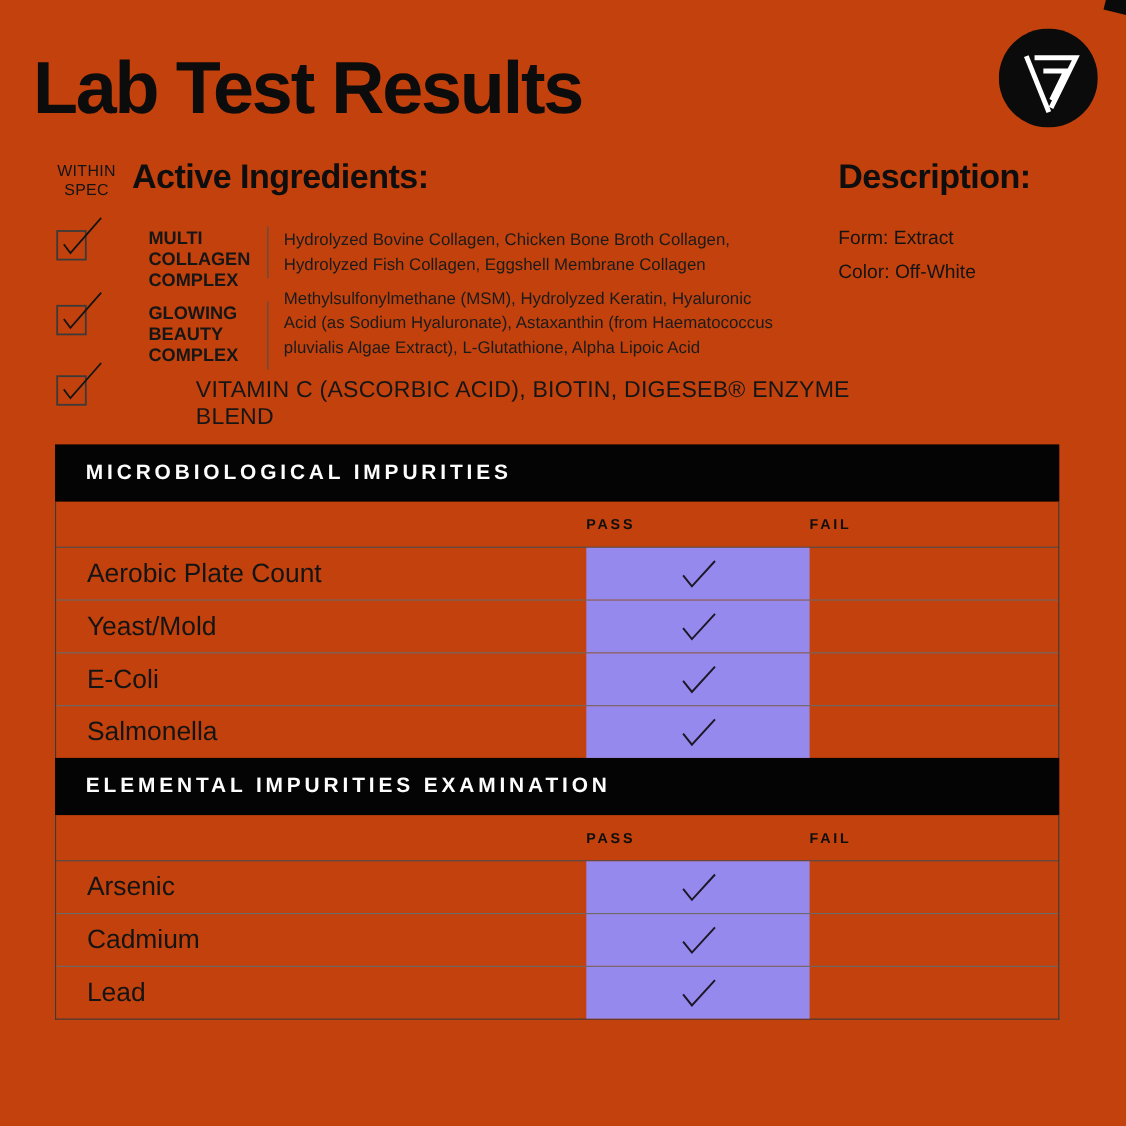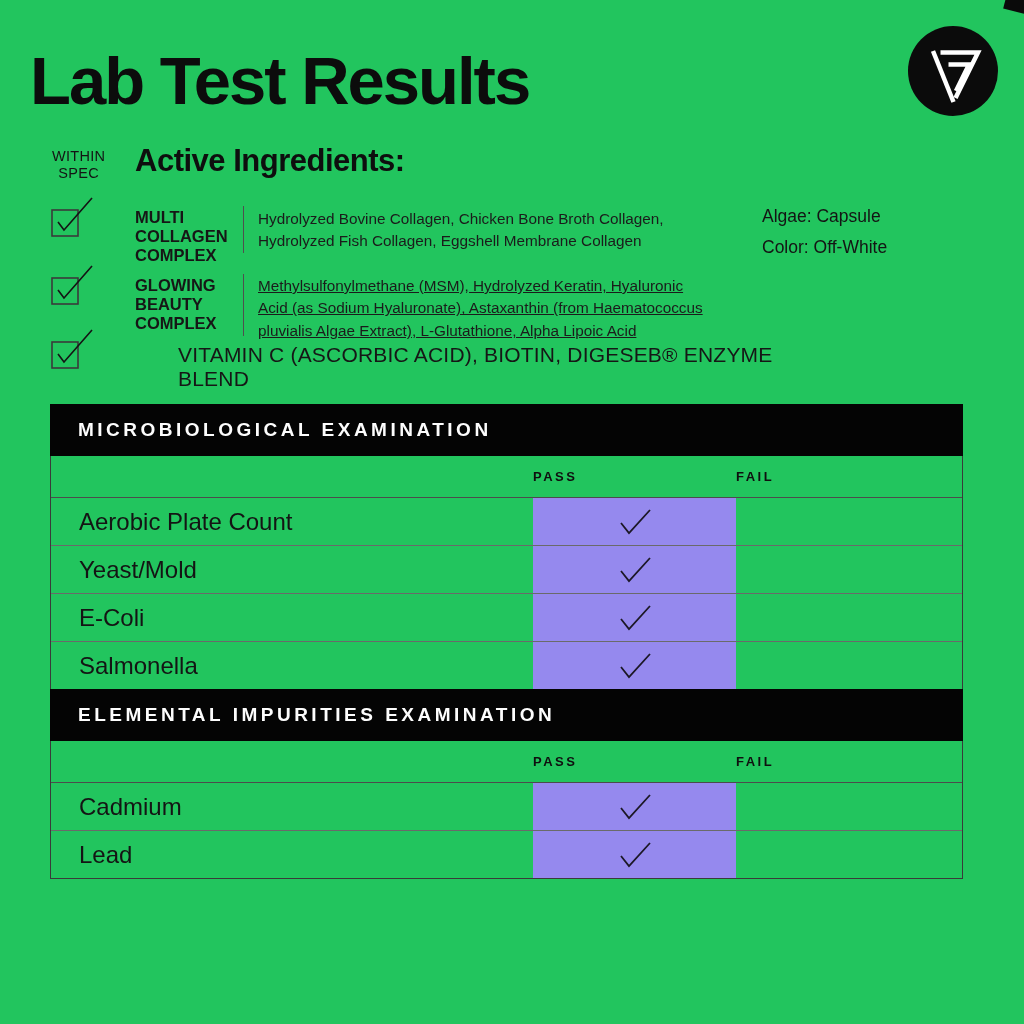--- a/index.html
+++ b/index.html
@@ -7,7 +7,7 @@
     position: relative;
     width: 1024px;
     height: 1024px;
-    background: #22c55e;
+    background: #c2410c;
     font-family: "Liberation Sans", "DejaVu Sans", sans-serif;
     color: #111;
     overflow: hidden;

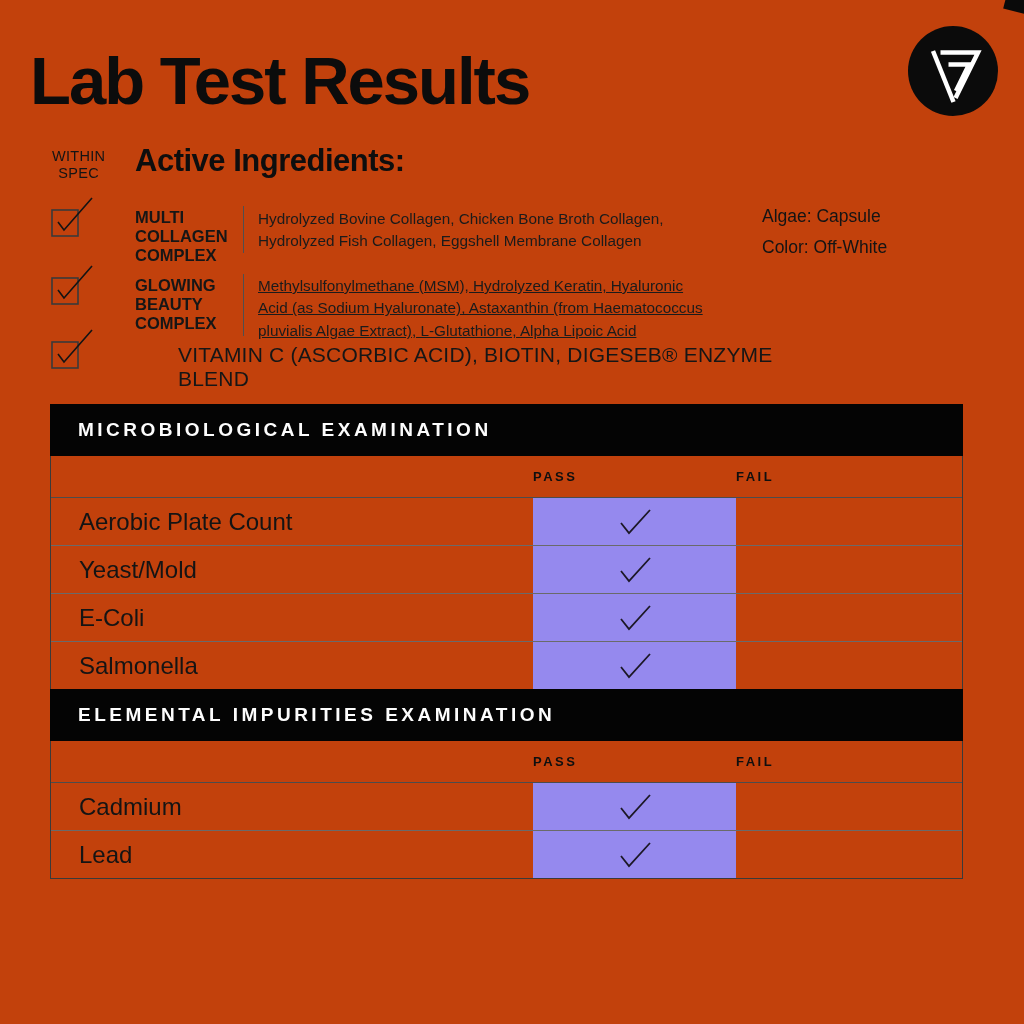--- a/index.html
+++ b/index.html
@@ -33,7 +33,7 @@
     white-space: pre-line; color: #141414; text-align: center;
   }
   .ai-heading {
-    left: 135px; top: 143px;
+    left: 120px; top: 143px;
     font-size: 31px; font-weight: 700; letter-spacing: -0.5px;
     color: #0e0e0e;
   }

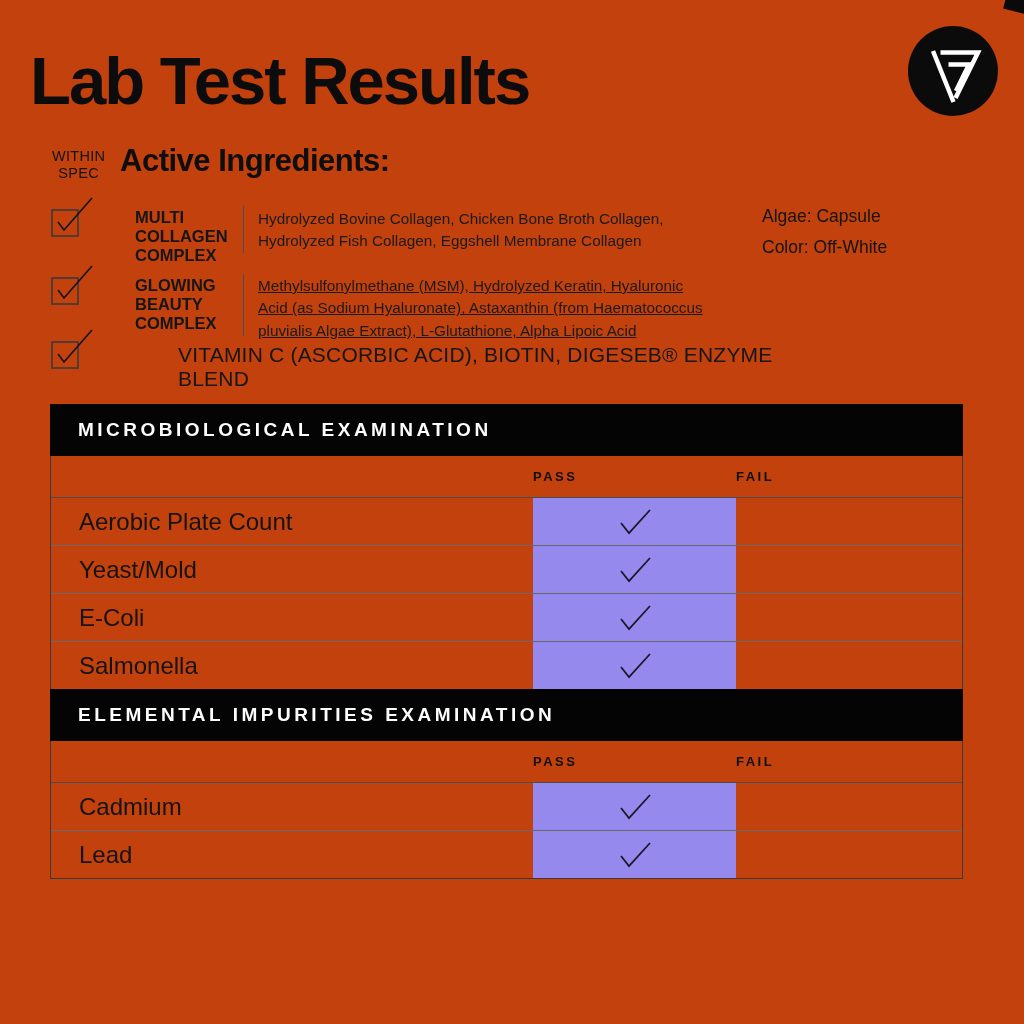--- a/index.html
+++ b/index.html
@@ -129,6 +129,7 @@
 
   <div class="abs ai-heading">Active Ingredients:</div>
 
+  <div class="abs desc-heading">Description:</div>
   <div class="abs desc-line desc-form">Algae: Capsule</div>
   <div class="abs desc-line desc-color">Color: Off-White</div>
 

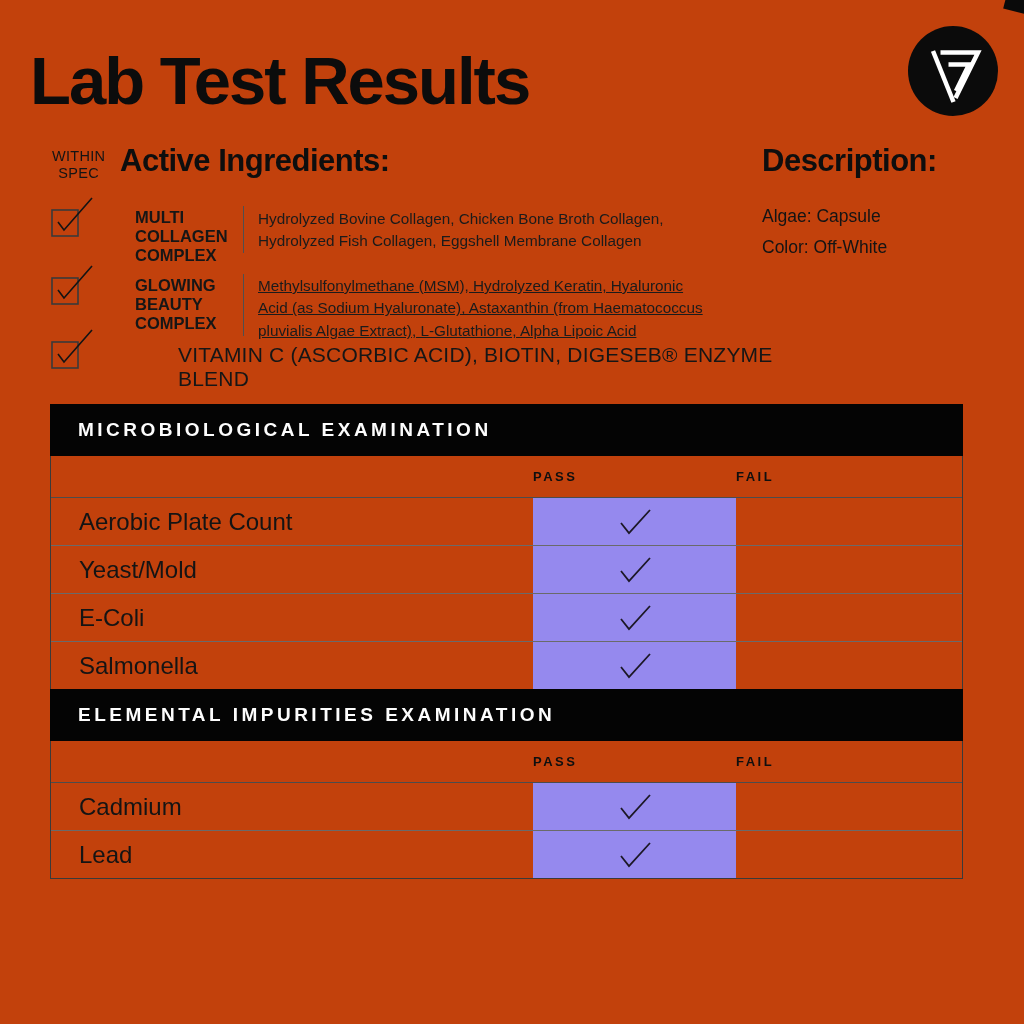--- a/index.html
+++ b/index.html
@@ -130,7 +130,7 @@
   <div class="abs ai-heading">Active Ingredients:</div>
 
   <div class="abs desc-heading">Description:</div>
-  <div class="abs desc-line desc-form">Algae: Capsule</div>
+  <div class="abs desc-line desc-form">Form: Extract</div>
   <div class="abs desc-line desc-color">Color: Off-White</div>
 
   <svg class="abs cb cb1" viewBox="0 0 44 42">

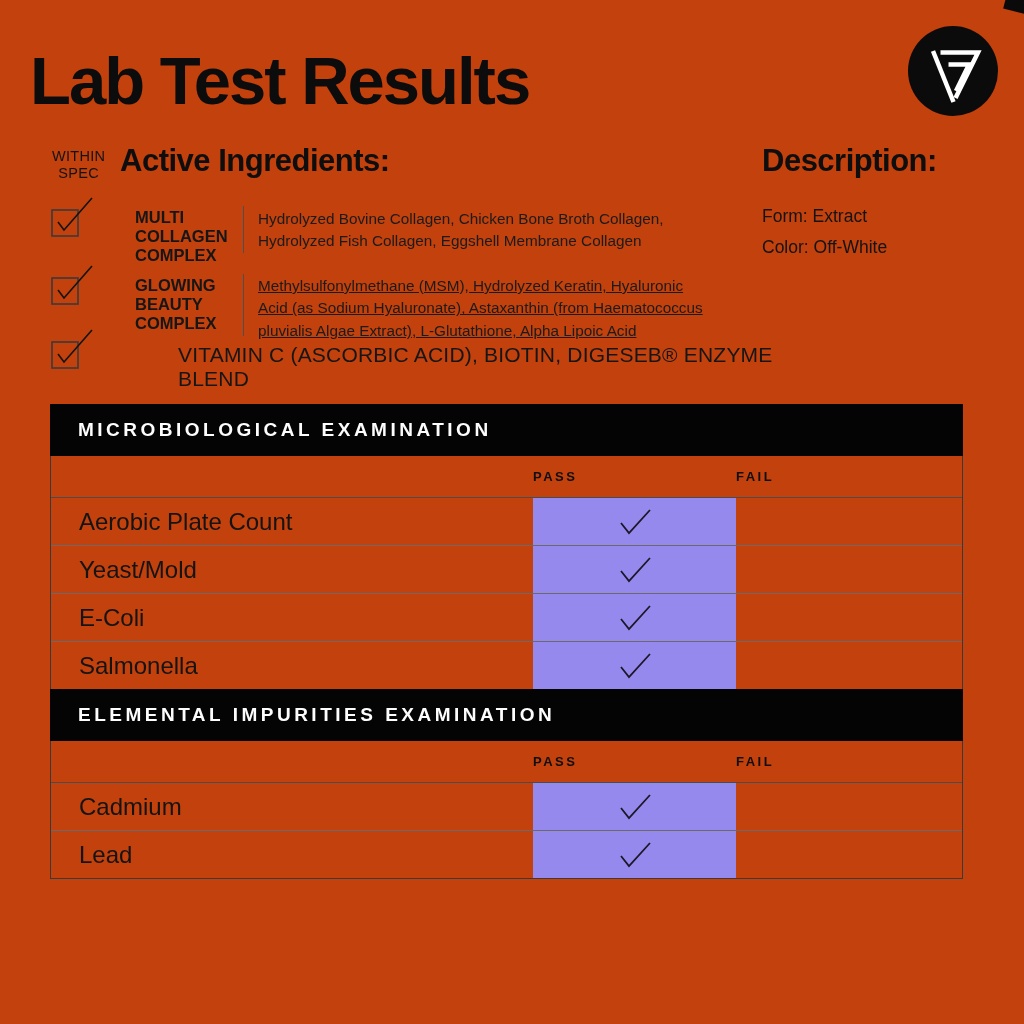--- a/index.html
+++ b/index.html
@@ -66,7 +66,7 @@
     font-size: 15.3px; line-height: 1.47; color: #1b1b1b;
   }
   .det1 { top: 208px; }
-  .det2 { top: 275px; text-decoration: underline; }
+  .det2 { top: 261px; }
   .item3-text {
     left: 135px; top: 343px; width: 620px;
     font-size: 21px; font-weight: 400; letter-spacing: 0.2px;

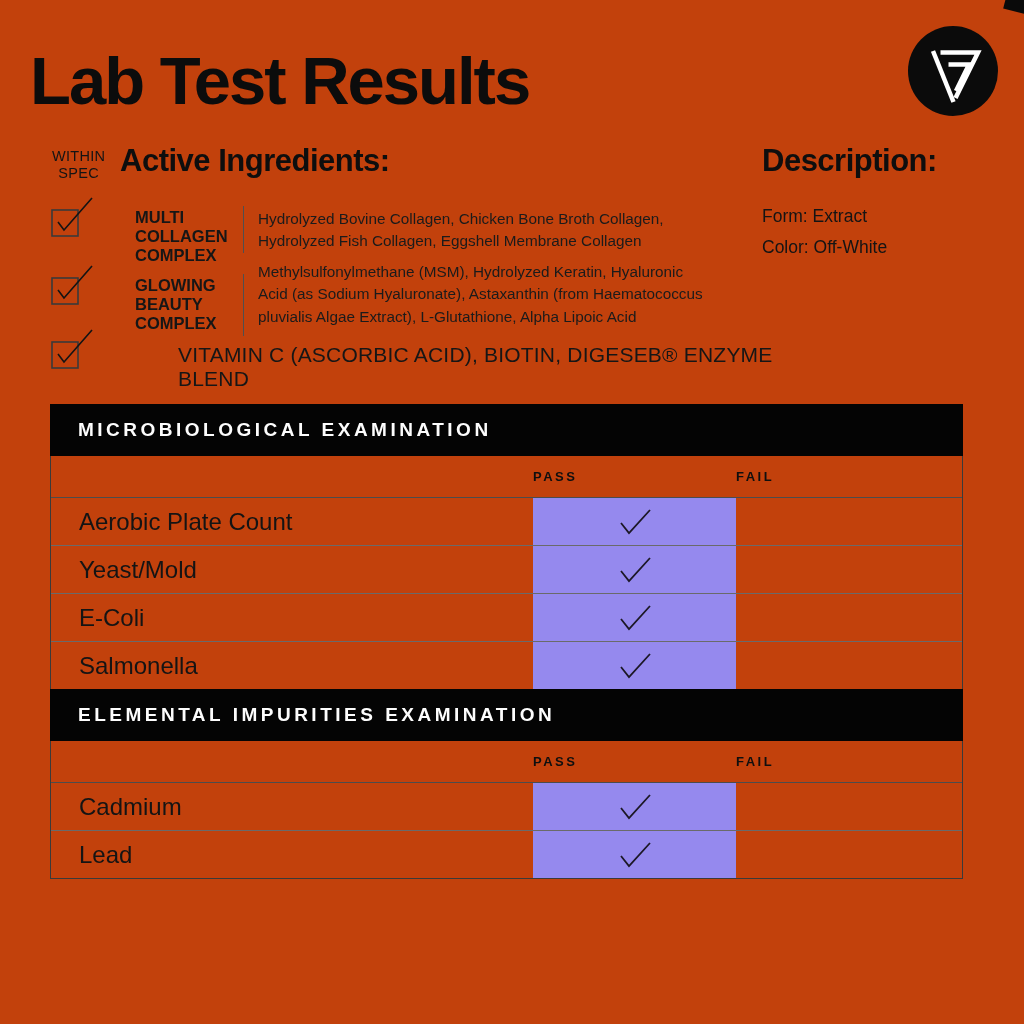--- a/index.html
+++ b/index.html
@@ -161,7 +161,7 @@
 
   <div class="abs results">
 
-    <div class="bar">MICROBIOLOGICAL EXAMINATION</div>
+    <div class="bar">MICROBIOLOGICAL IMPURITIES</div>
     <div class="group">
       <div class="subrow">
         <div class="col-head pass-h">PASS</div>

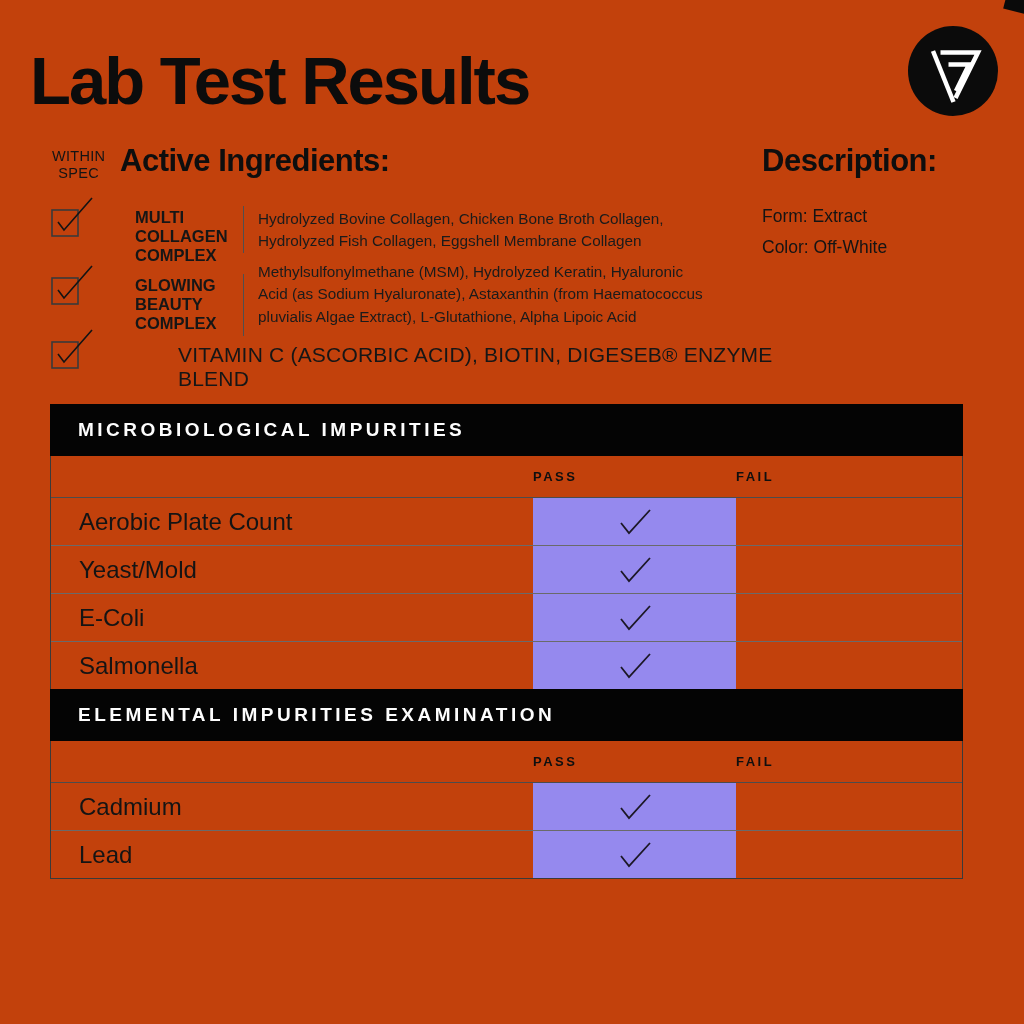--- a/index.html
+++ b/index.html
@@ -208,6 +208,14 @@
         <div class="col-head fail-h">FAIL</div>
       </div>
       <div class="trow">
+        <div class="trow-label">Arsenic</div>
+        <div class="pass-cell">
+          <svg width="36" height="28" viewBox="0 0 36 28">
+              <path d="M4 15 L12 25 L33 2" fill="none" stroke="#1c1826" stroke-width="1.8"></path>
+            </svg>
+        </div>
+      </div>
+      <div class="trow">
         <div class="trow-label">Cadmium</div>
         <div class="pass-cell">
           <svg width="36" height="28" viewBox="0 0 36 28">

